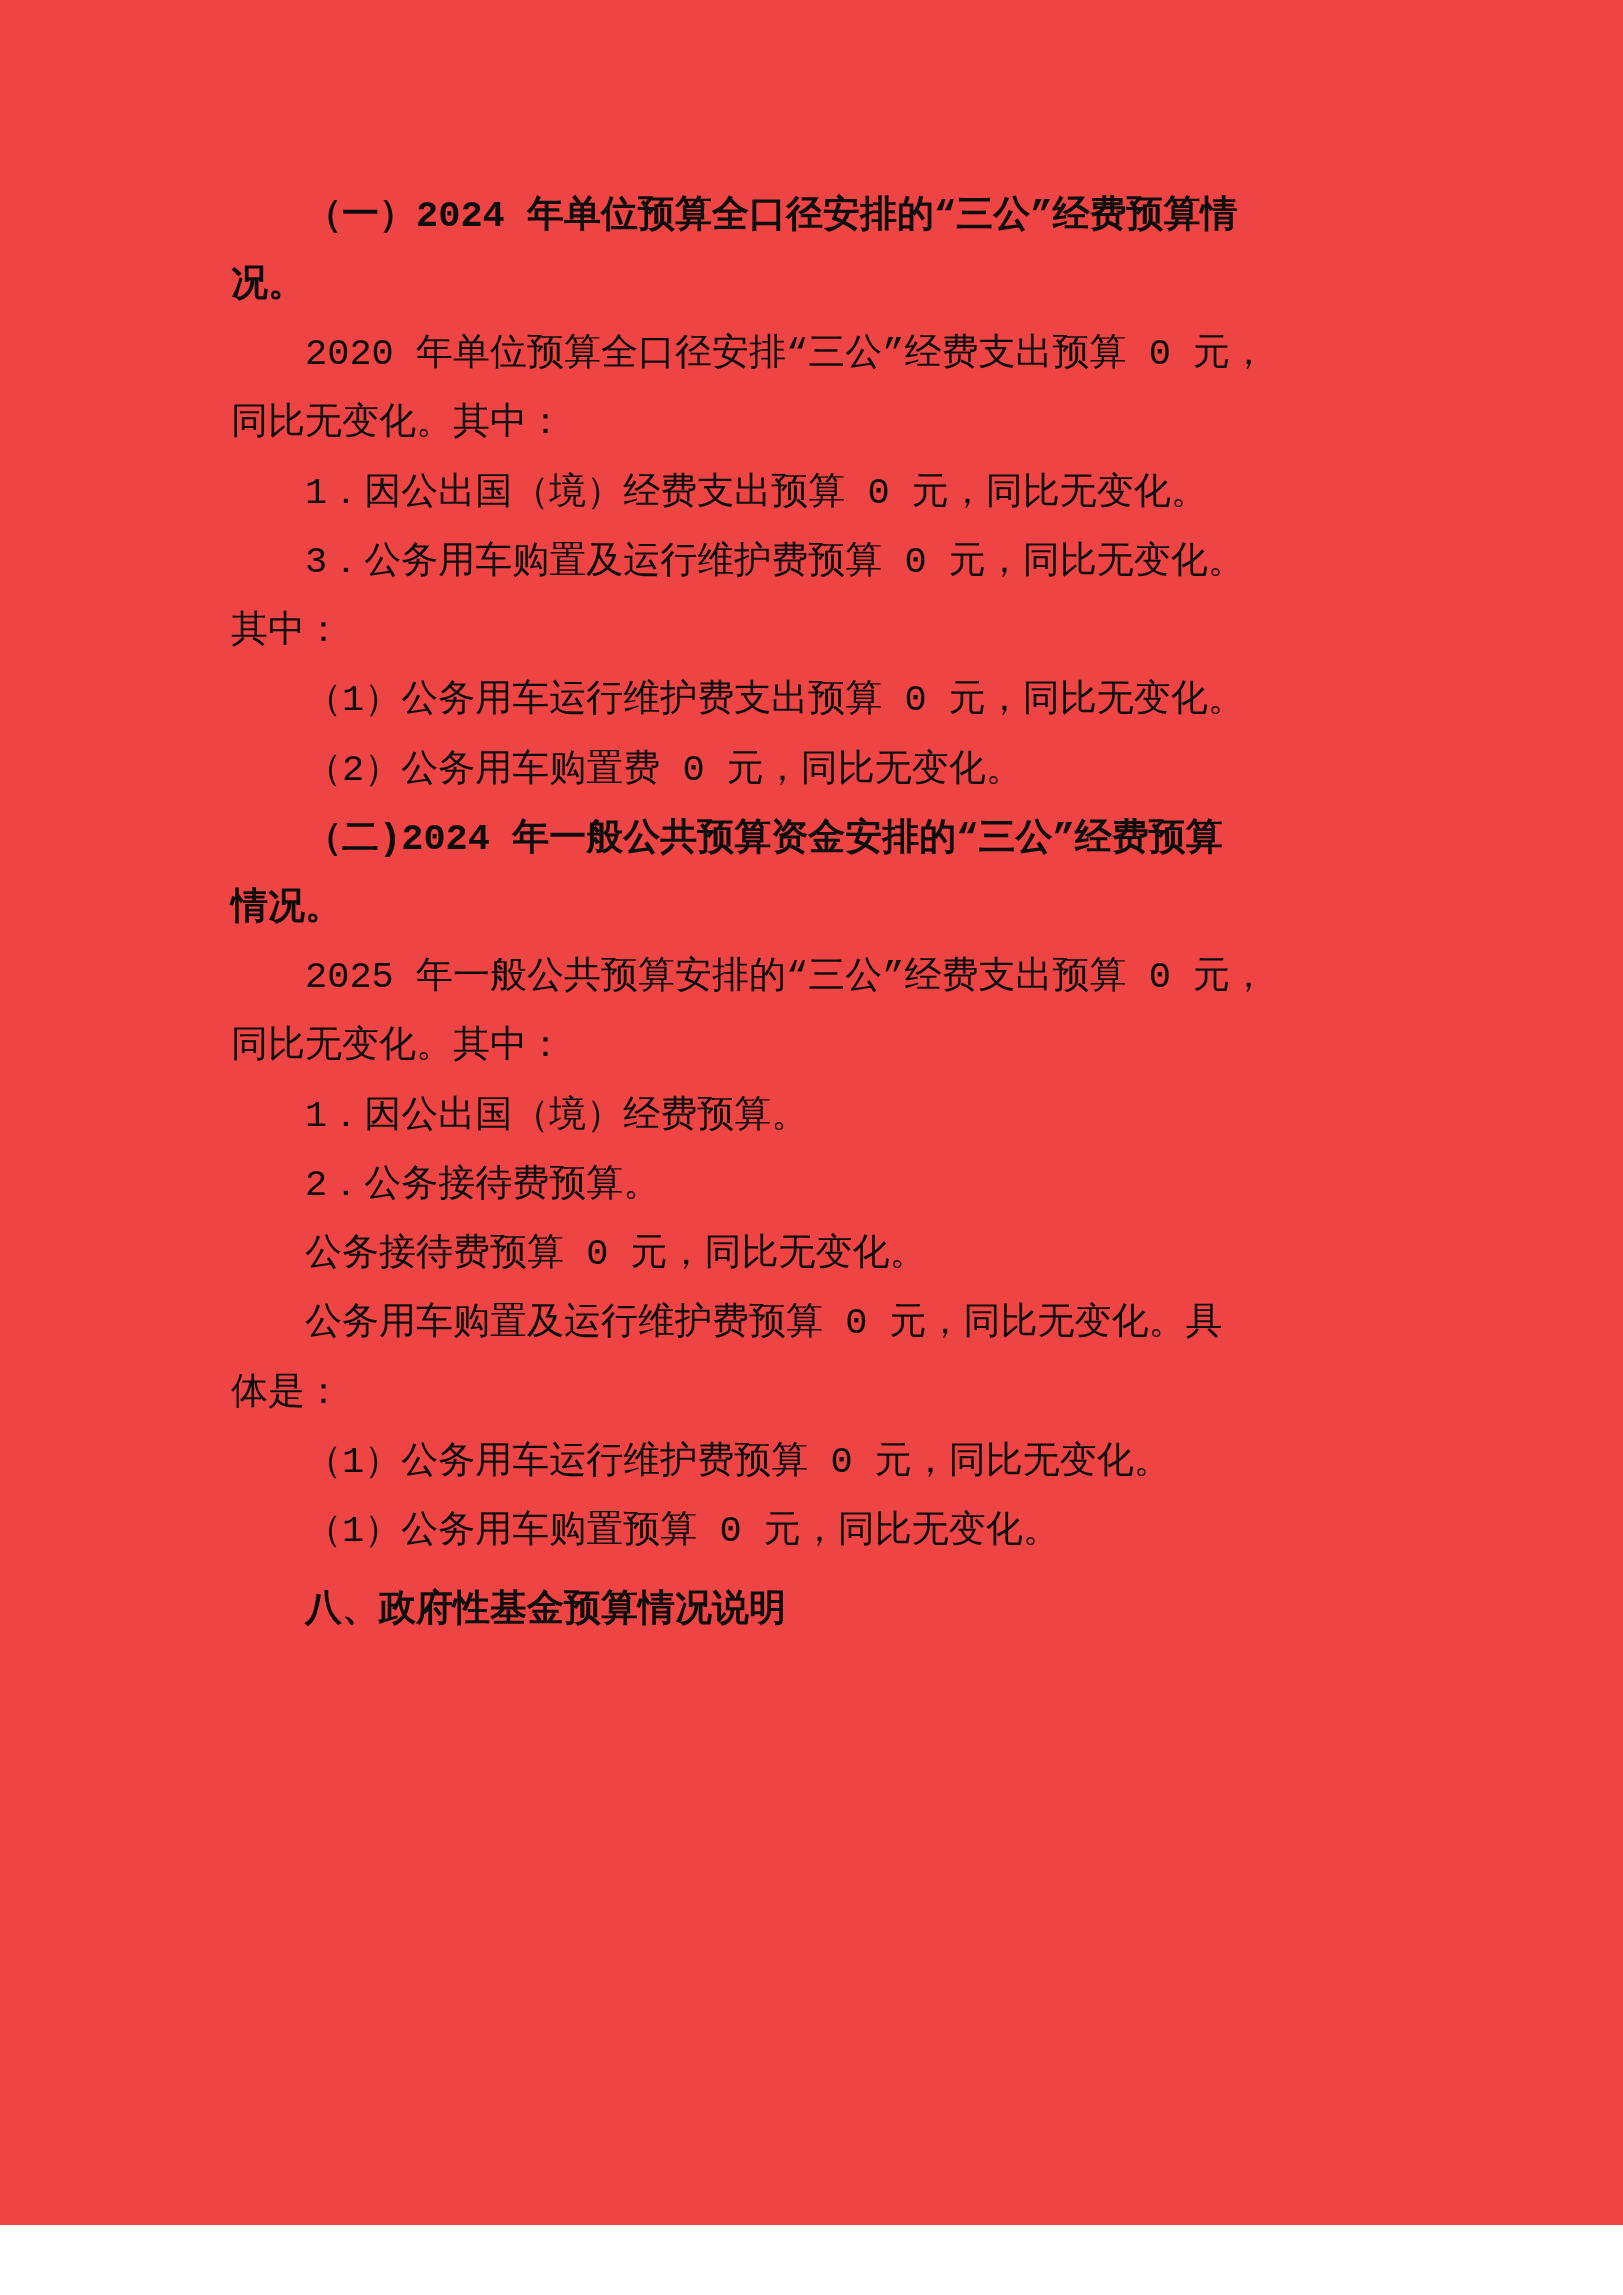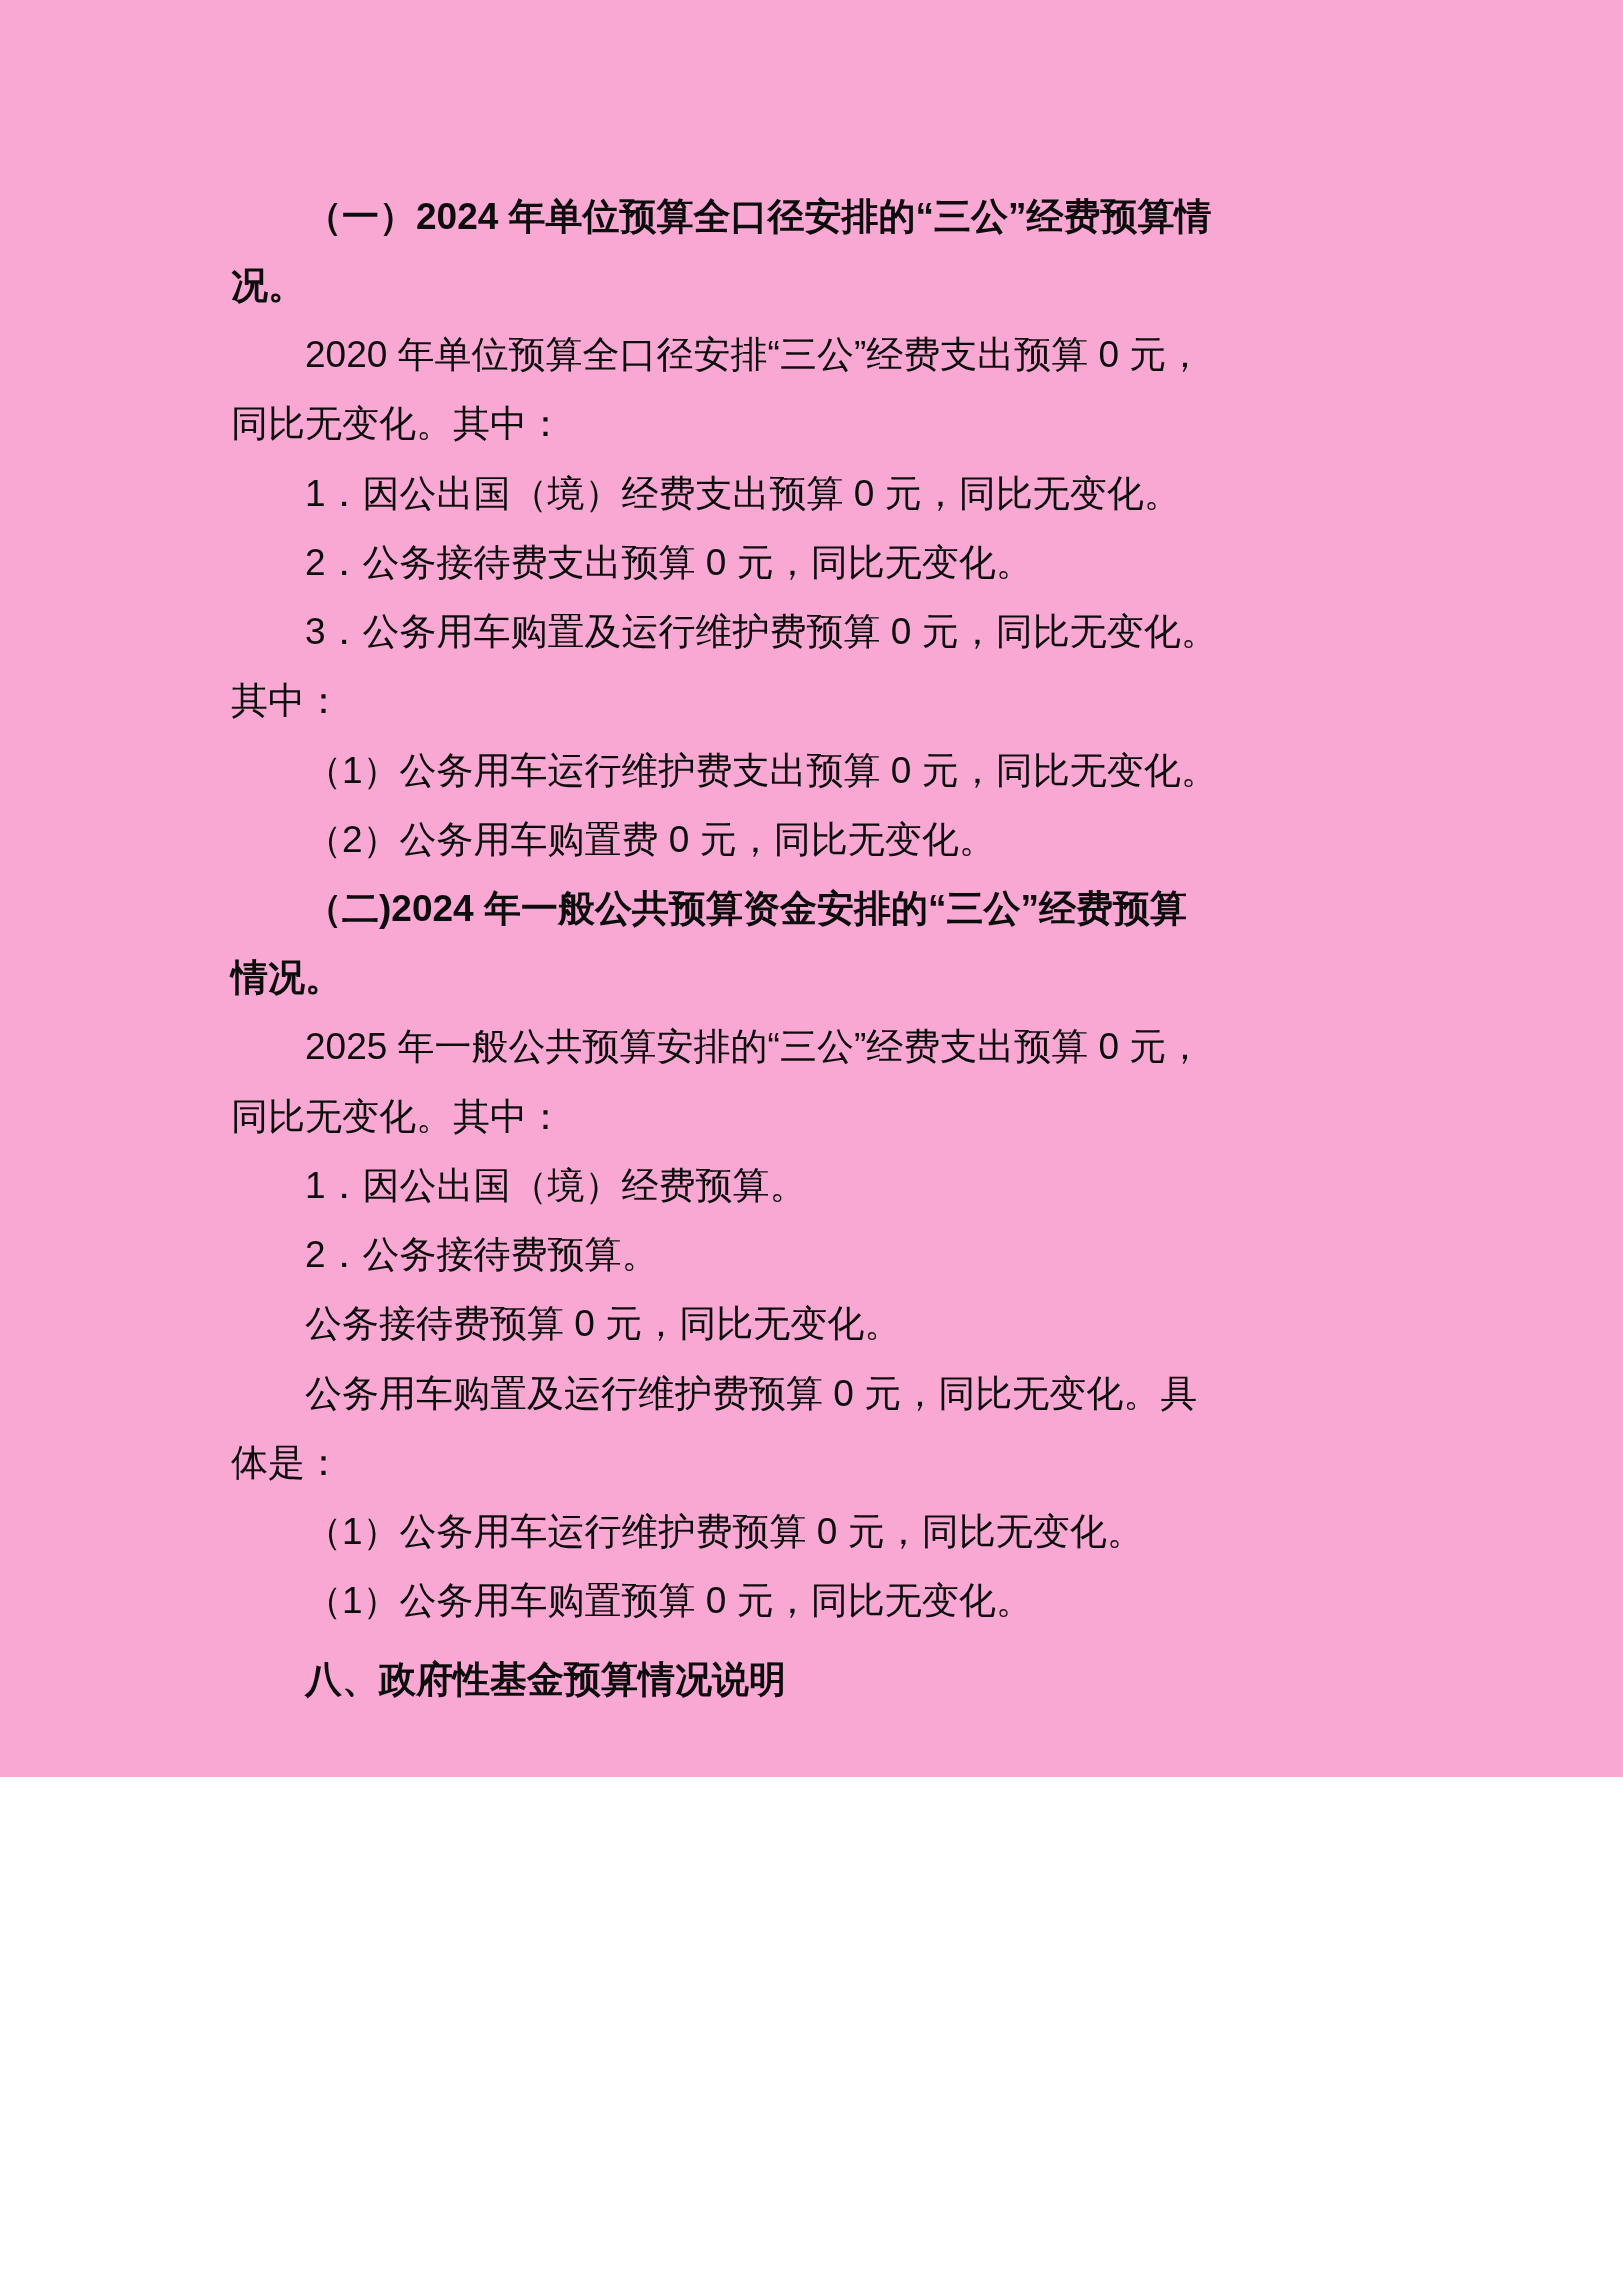--- a/index.html
+++ b/index.html
@@ -9,12 +9,12 @@
   }
   .page {
     width: 1623px;
-    height: 1777px;
-    background: #f9a8d4;
+    height: 2225px;
+    background: #ef4444;
     position: relative;
     box-sizing: border-box;
     padding: 182px 231px 0 231px;
-    font-family: Liberation Sans, sans-serif;
+    font-family: Liberation Mono, monospace;
     color: #0d0d0d;
   }
   .doc {

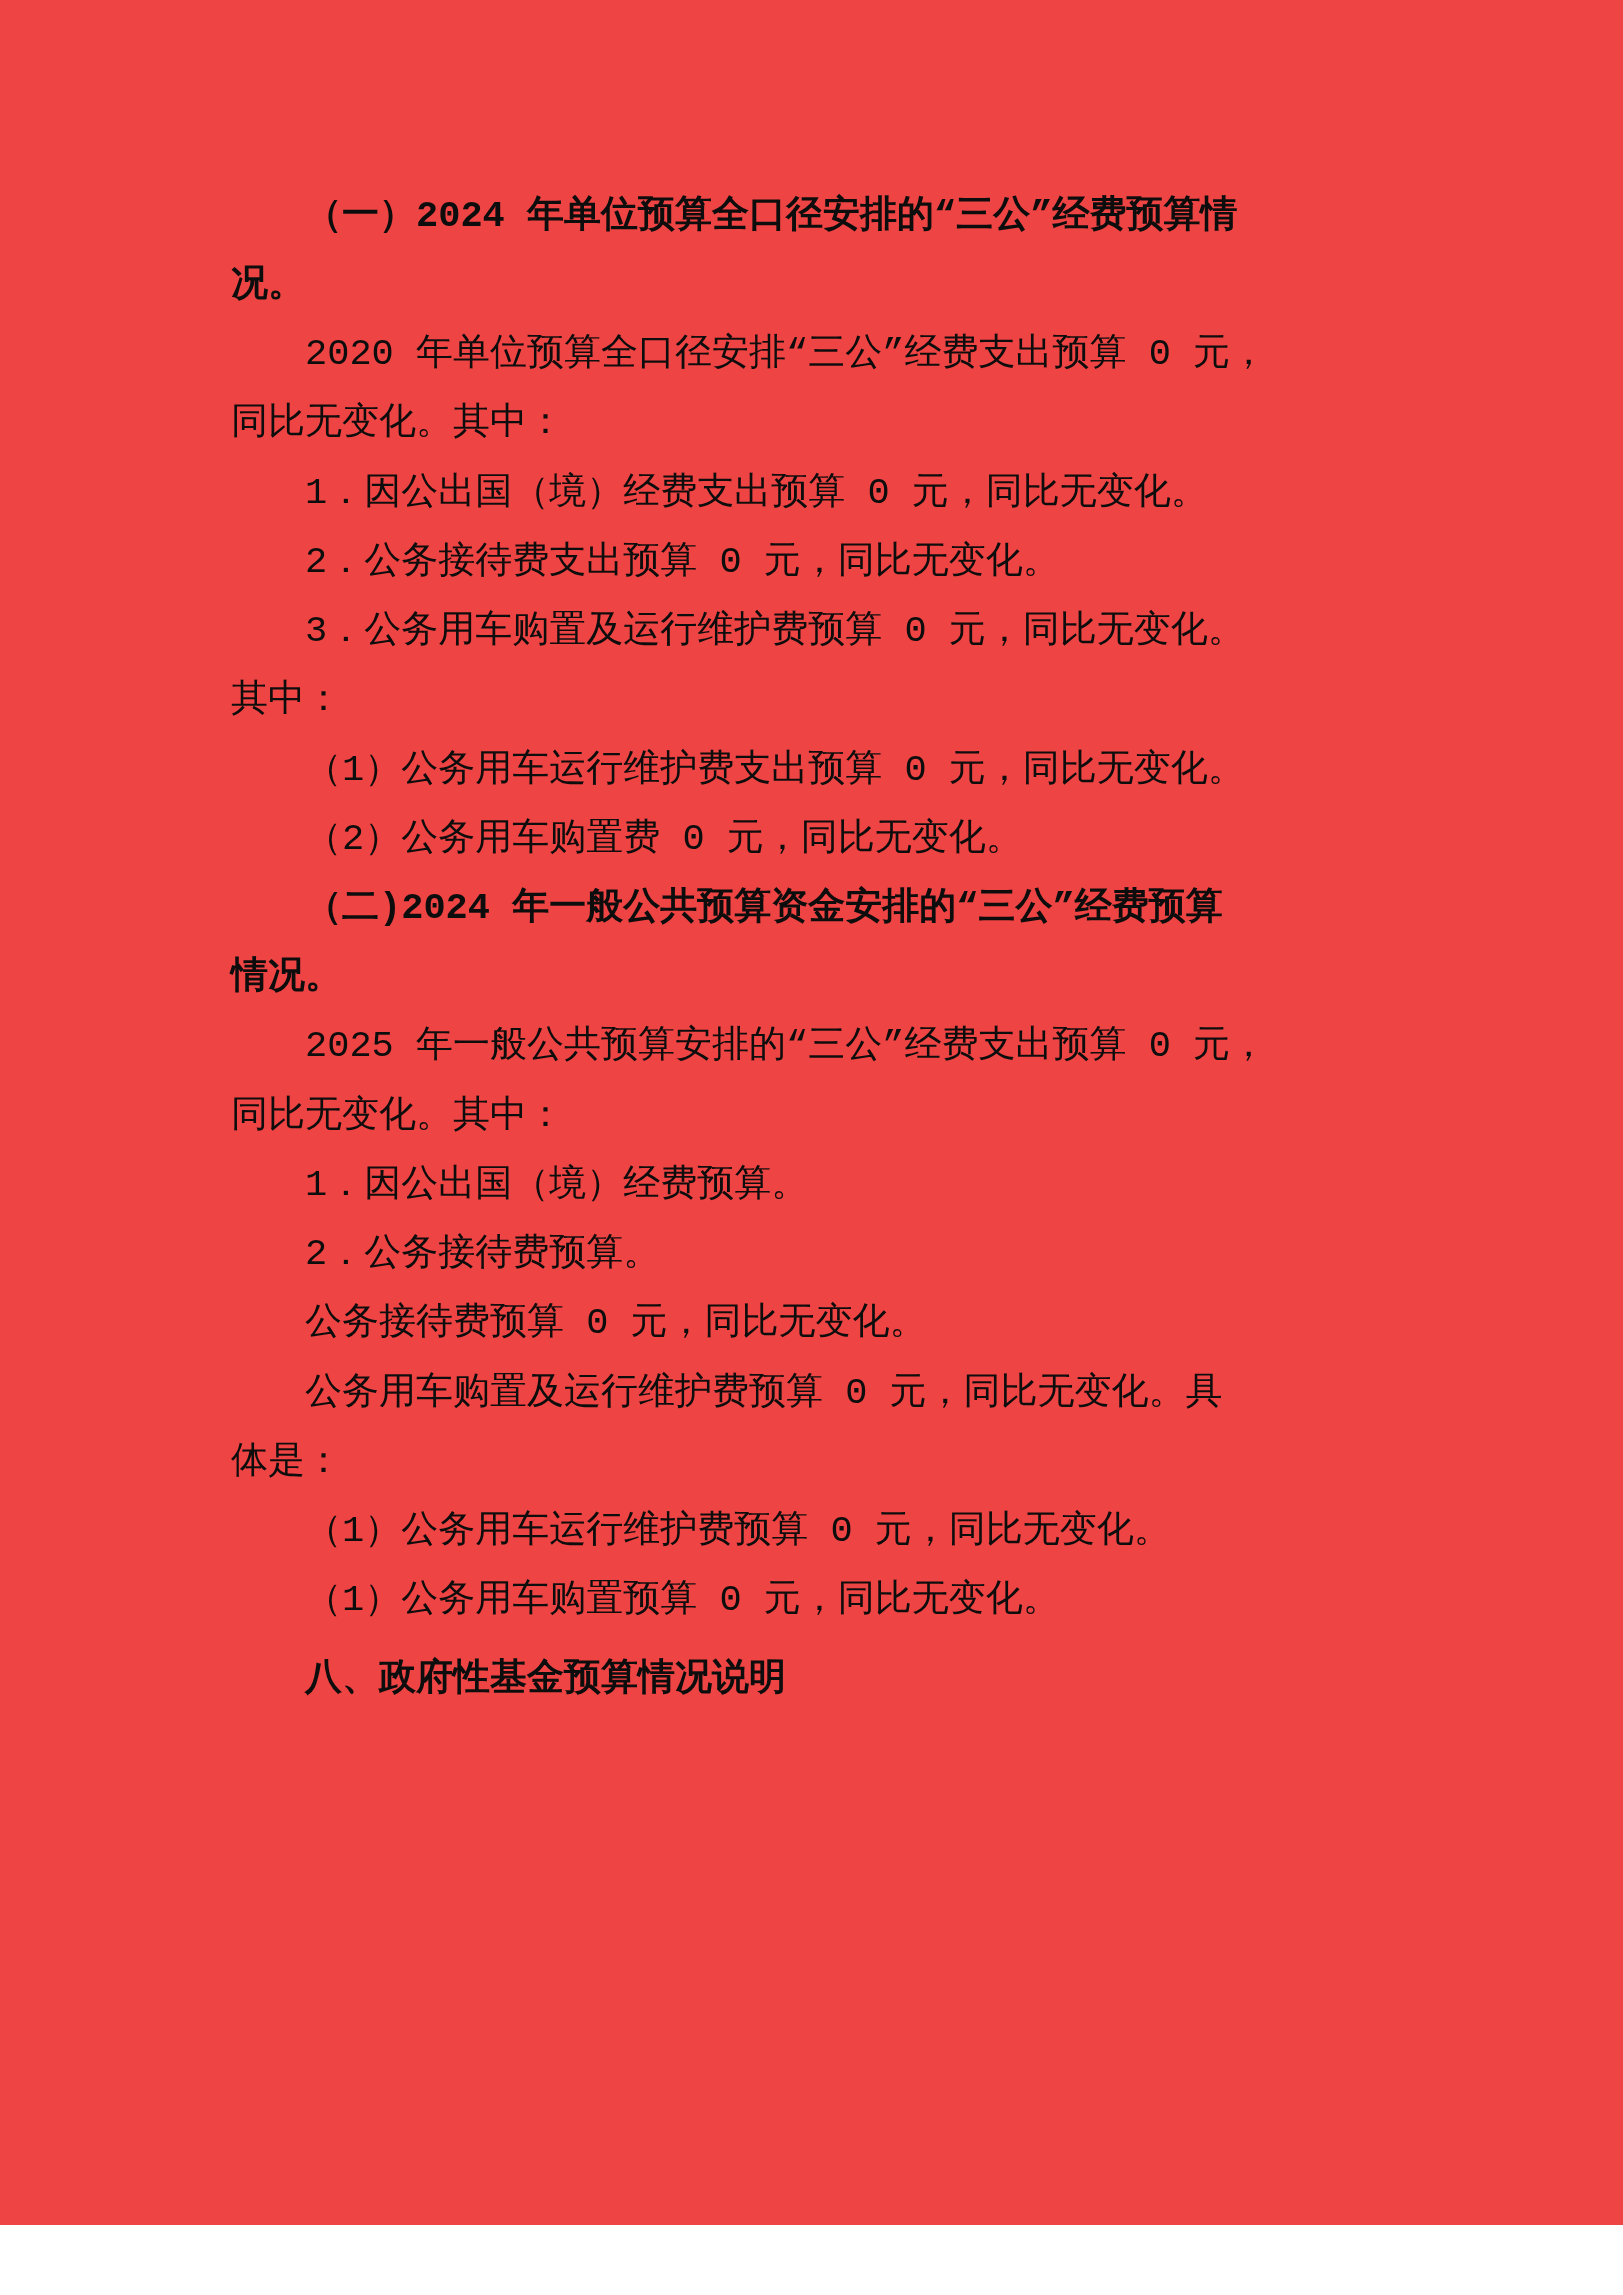--- a/index.html
+++ b/index.html
@@ -61,7 +61,6 @@
     <p>同比无变化。其中：</p>
 
     <p class="indent-item">1．因公出国（境）经费支出预算 0 元，同比无变化。</p>
-    <p class="indent-item">2．公务接待费支出预算 0 元，同比无变化。</p>
     <p class="indent-item">3．公务用车购置及运行维护费预算 0 元，同比无变化。</p>
     <p>其中：</p>
 

